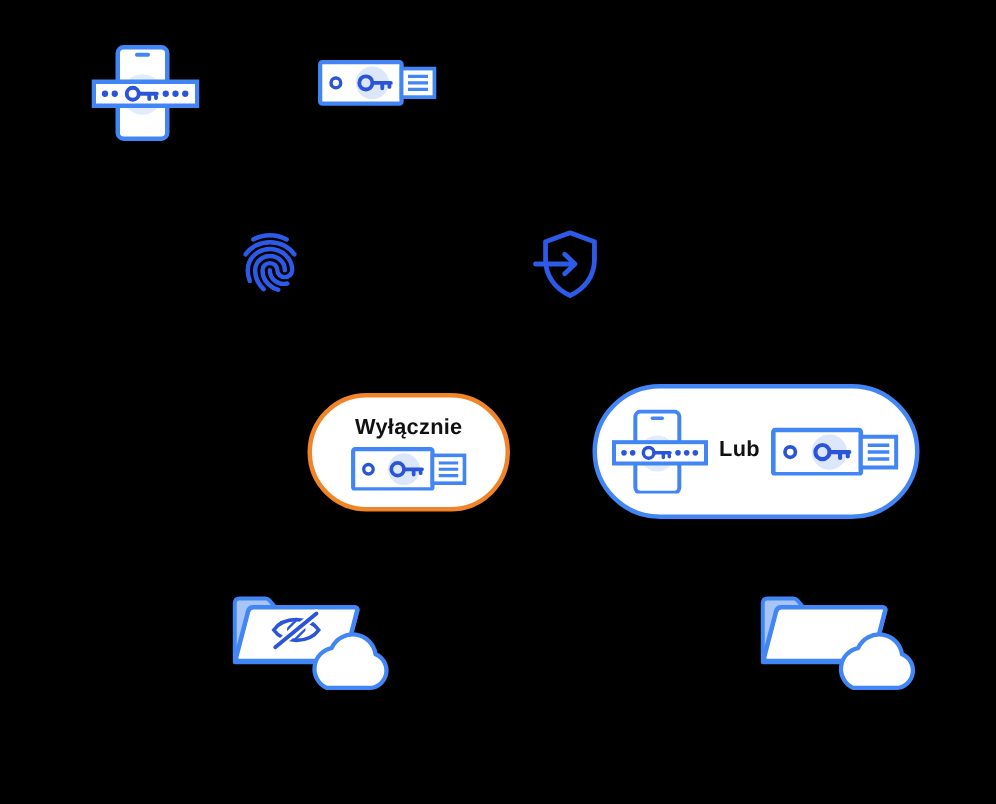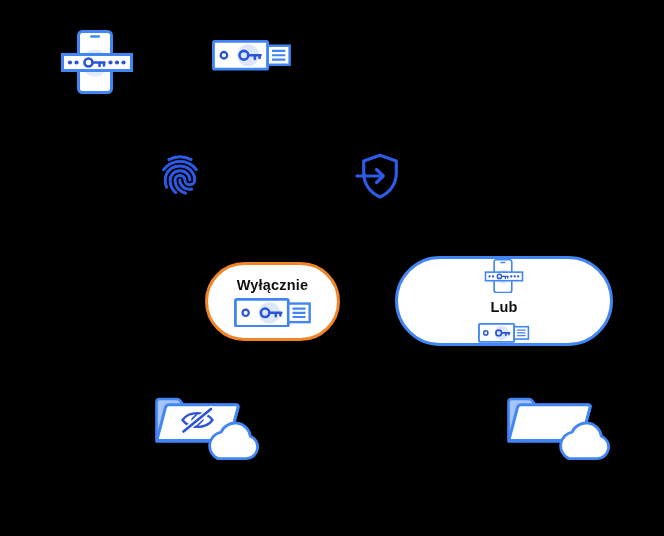--- a/index.html
+++ b/index.html
@@ -27,7 +27,7 @@
     border-radius:44px;gap:4px;padding-top:2px;
   }
   .badge-or{
-    flex-direction:column;border:3px solid var(--blue);
+    flex-direction:row;border:3px solid var(--blue);
     border-radius:48px;gap:7px;
   }
   .badge-label{

